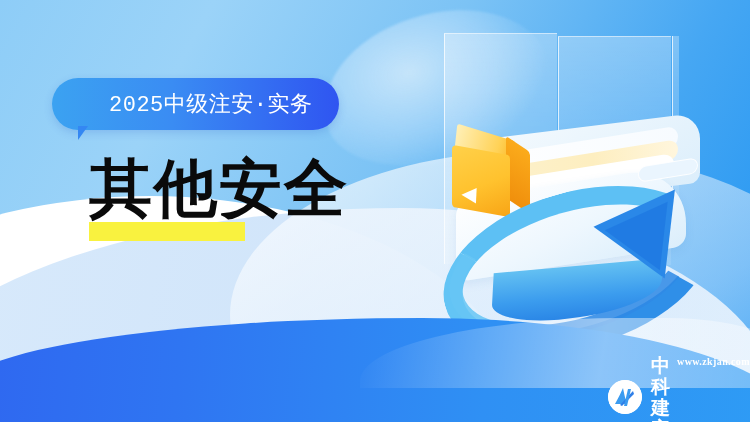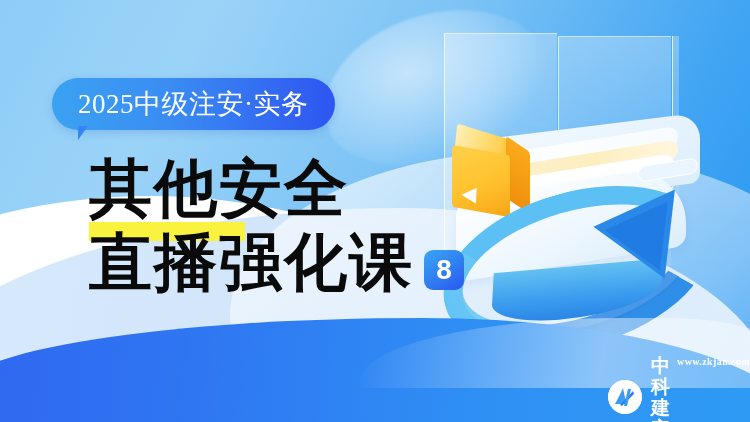--- a/index.html
+++ b/index.html
@@ -166,8 +166,8 @@
     box-shadow:0 3px 9px rgba(40,90,200,.20);
   }
   .badge span{
-    color:#ffffff;font-size:27px;letter-spacing:.5px;
-    font-family:Liberation Serif, serif;white-space:nowrap;
+    color:#ffffff;font-size:22px;letter-spacing:.5px;
+    font-family:Liberation Mono, monospace;white-space:nowrap;margin-left:31px;
   }
   .badge-tail{
     position:absolute;left:78px;top:126px;width:0;height:0;

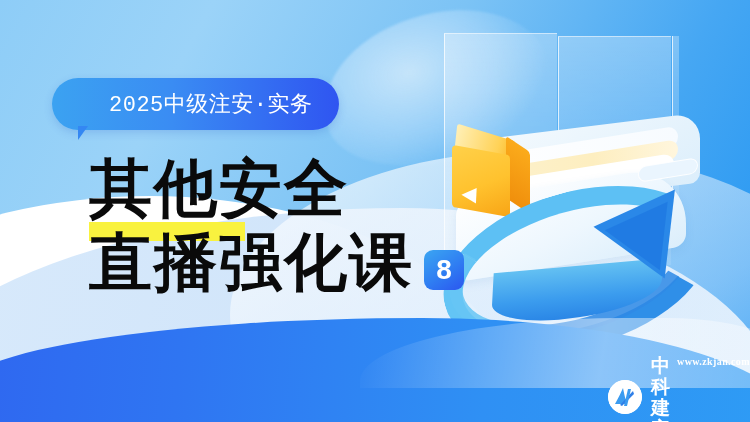--- a/index.html
+++ b/index.html
@@ -276,10 +276,6 @@
   <div class="title-wrap">
     <div class="hl-bar"></div>
     <div class="title-line">其他安全</div>
-    <div class="title-line line2">
-      <span>直播强化课</span>
-      <span class="ep-badge">8</span>
-    </div>
   </div>
 
   <div class="logo">

